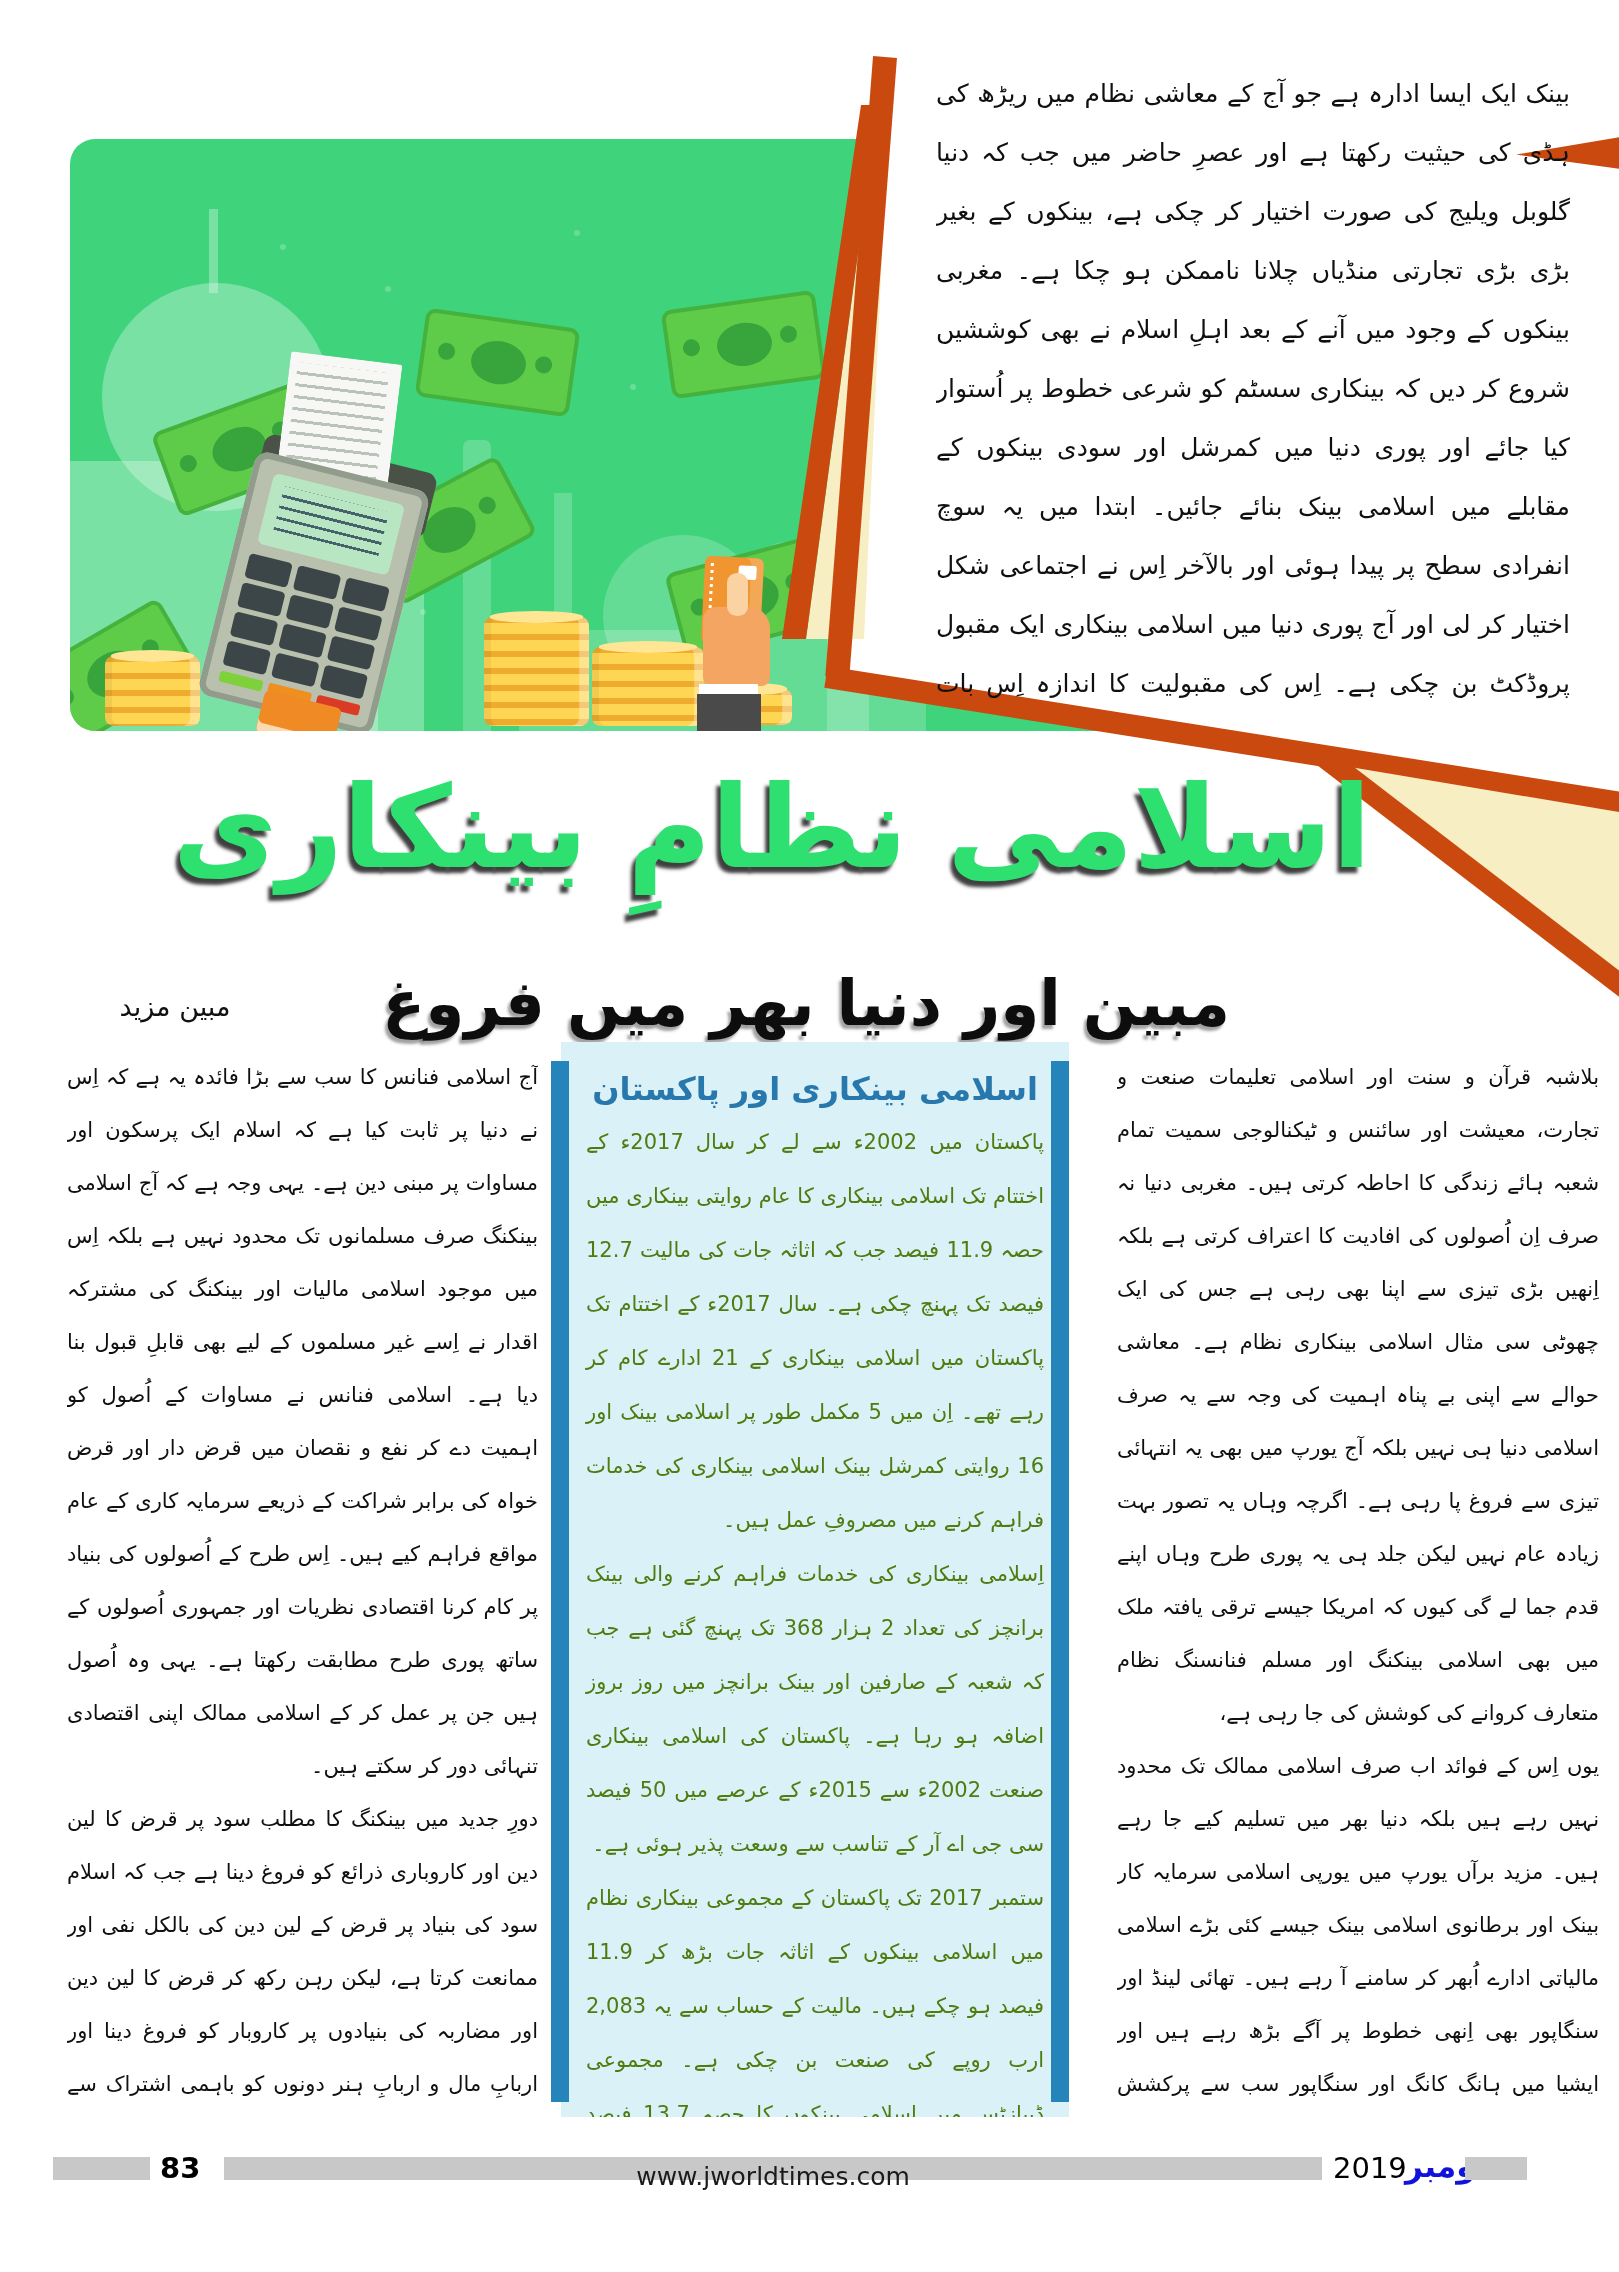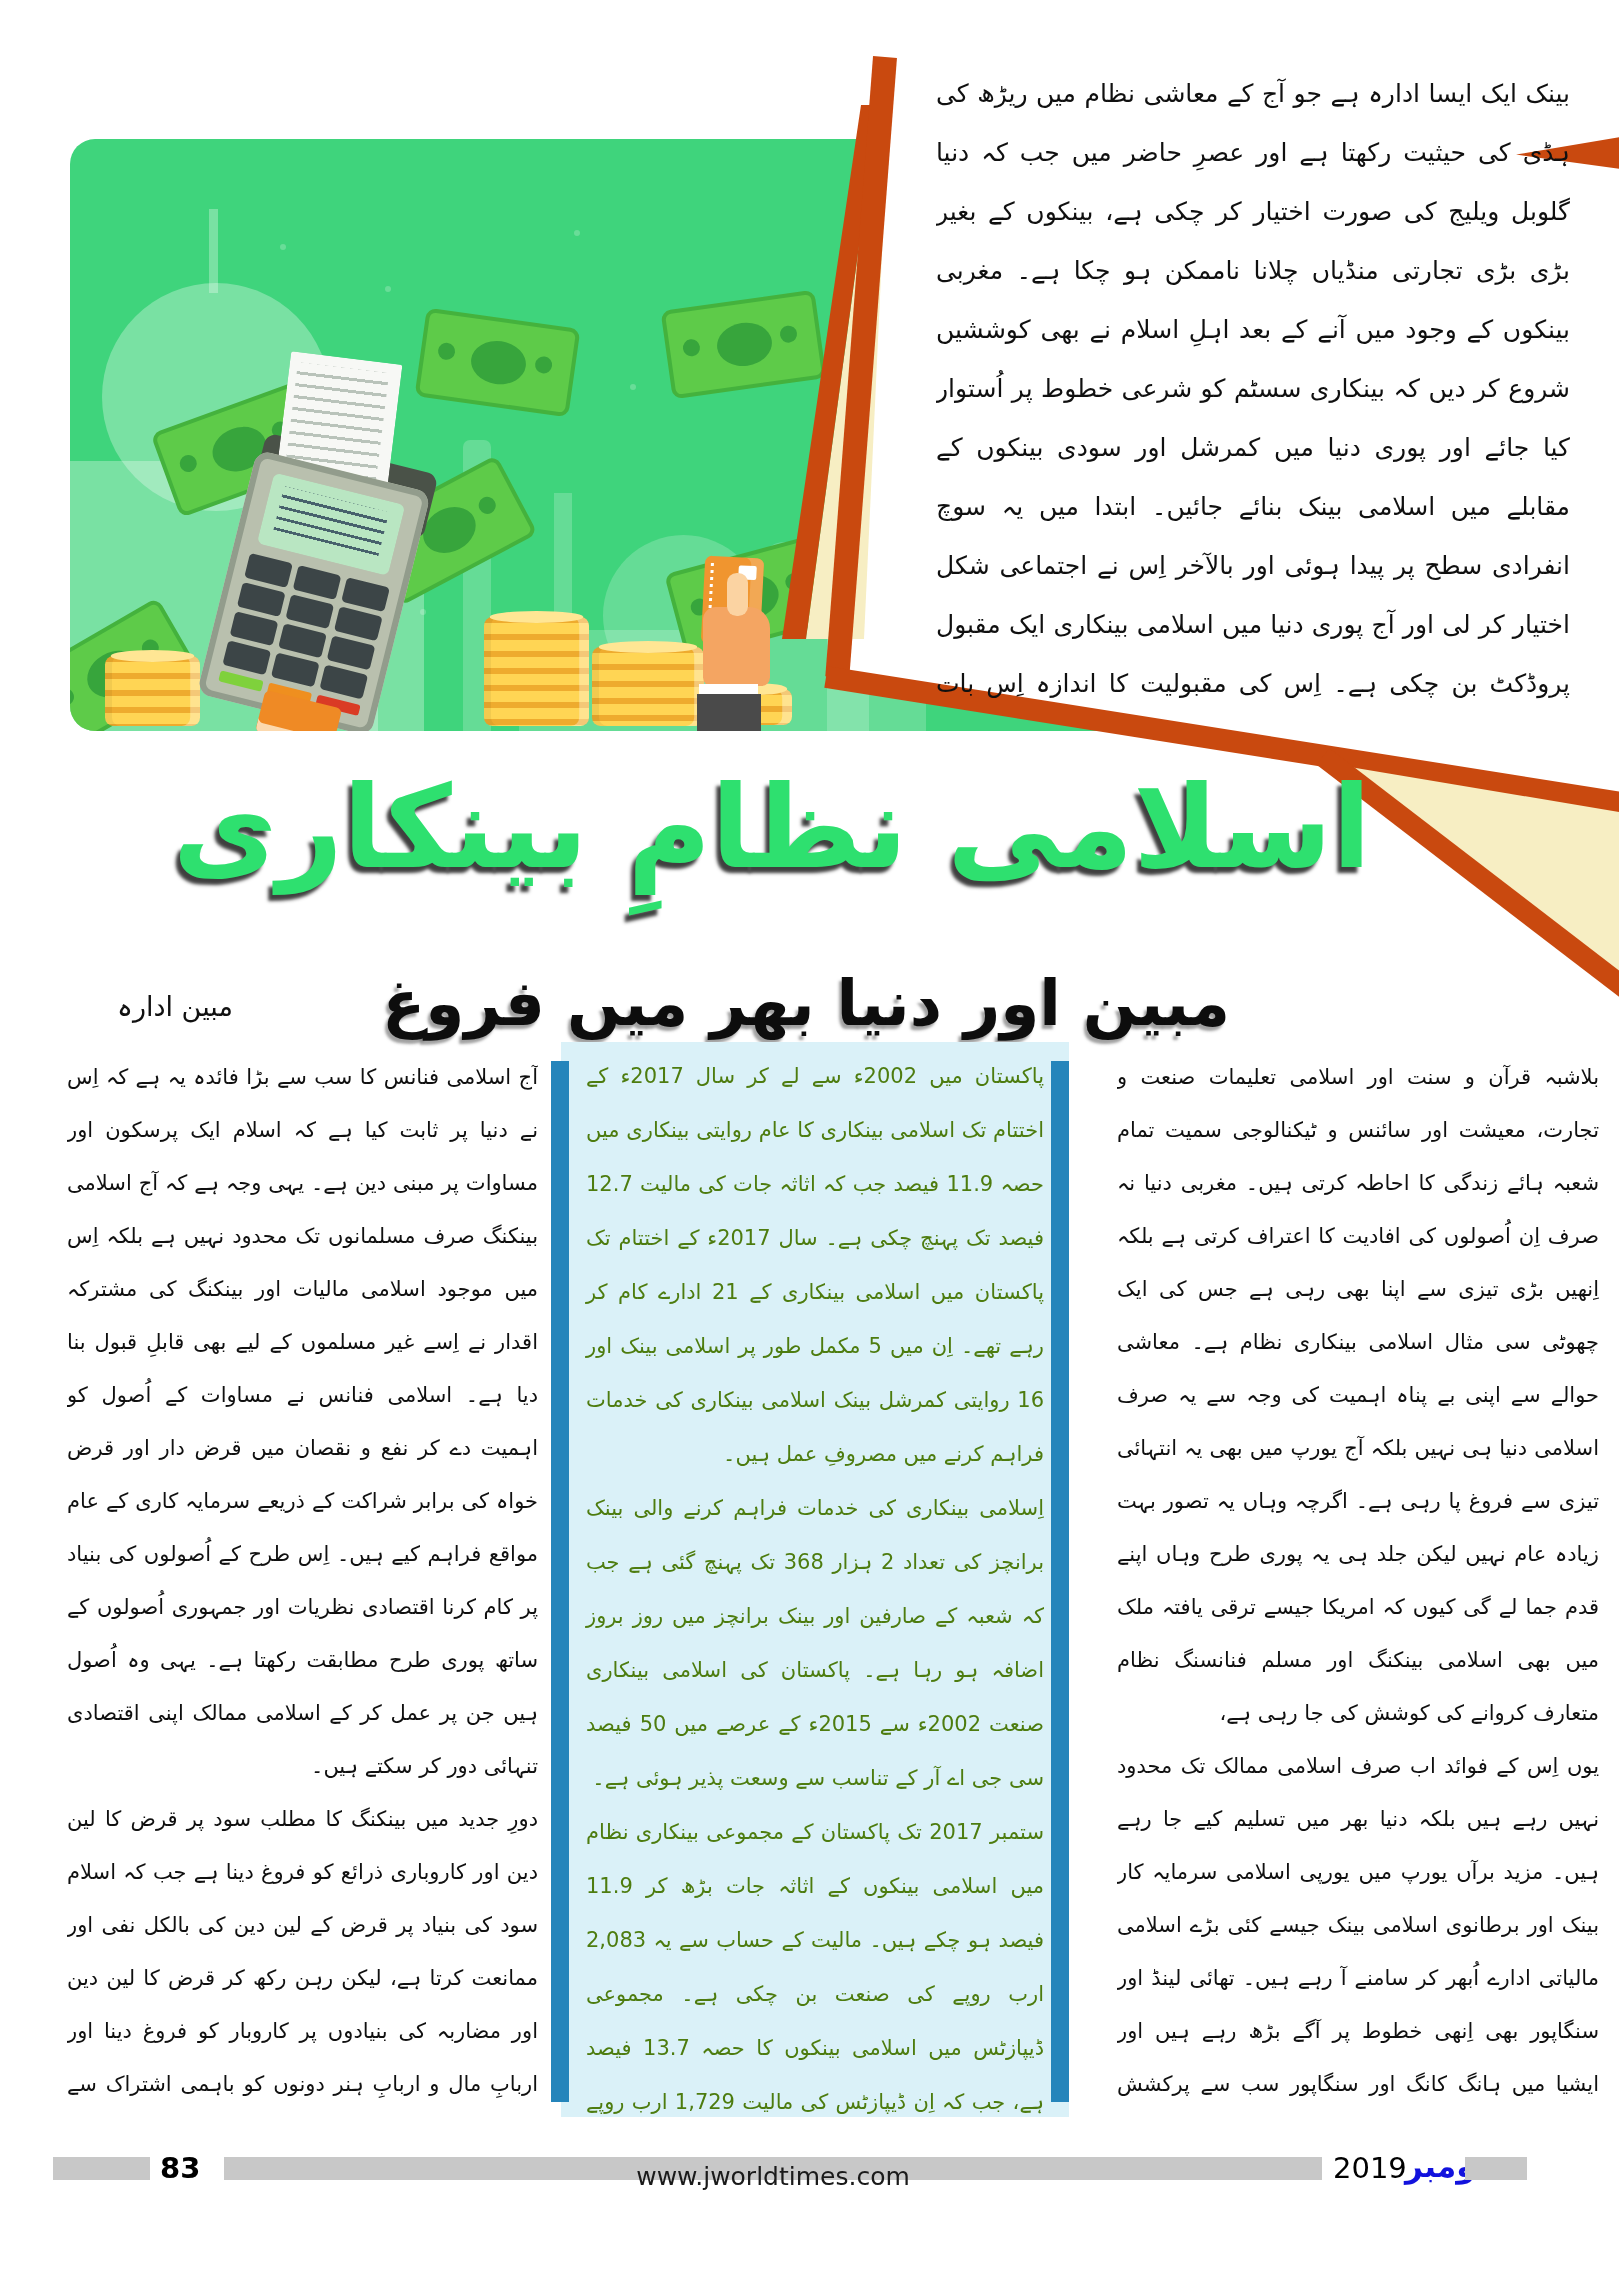--- a/index.html
+++ b/index.html
@@ -188,7 +188,7 @@
 
   <div class="abs title">اسلامی نظامِ بینکاری</div>
   <div class="abs subtitle">مبین اور دنیا بھر میں فروغ</div>
-  <div class="abs author">مبین ادارہ</div>
+  <div class="abs author">مبین مزید</div>
 
   <div class="abs col col-right">
       <p>بلاشبہ قرآن و سنت اور اسلامی تعلیمات صنعت و تجارت، معیشت اور سائنس و ٹیکنالوجی سمیت تمام شعبہ ہائے زندگی کا احاطہ کرتی ہیں۔ مغربی دنیا نہ صرف اِن اُصولوں کی افادیت کا اعتراف کرتی ہے بلکہ اِنھیں بڑی تیزی سے اپنا بھی رہی ہے جس کی ایک چھوٹی سی مثال اسلامی بینکاری نظام ہے۔ معاشی حوالے سے اپنی بے پناہ اہمیت کی وجہ سے یہ صرف اسلامی دنیا ہی نہیں بلکہ آج یورپ میں بھی یہ انتہائی تیزی سے فروغ پا رہی ہے۔ اگرچہ وہاں یہ تصور بہت زیادہ عام نہیں لیکن جلد ہی یہ پوری طرح وہاں اپنے قدم جما لے گی کیوں کہ امریکا جیسے ترقی یافتہ ملک میں بھی اسلامی بینکنگ اور مسلم فنانسنگ نظام متعارف کروانے کی کوشش کی جا رہی ہے،</p>

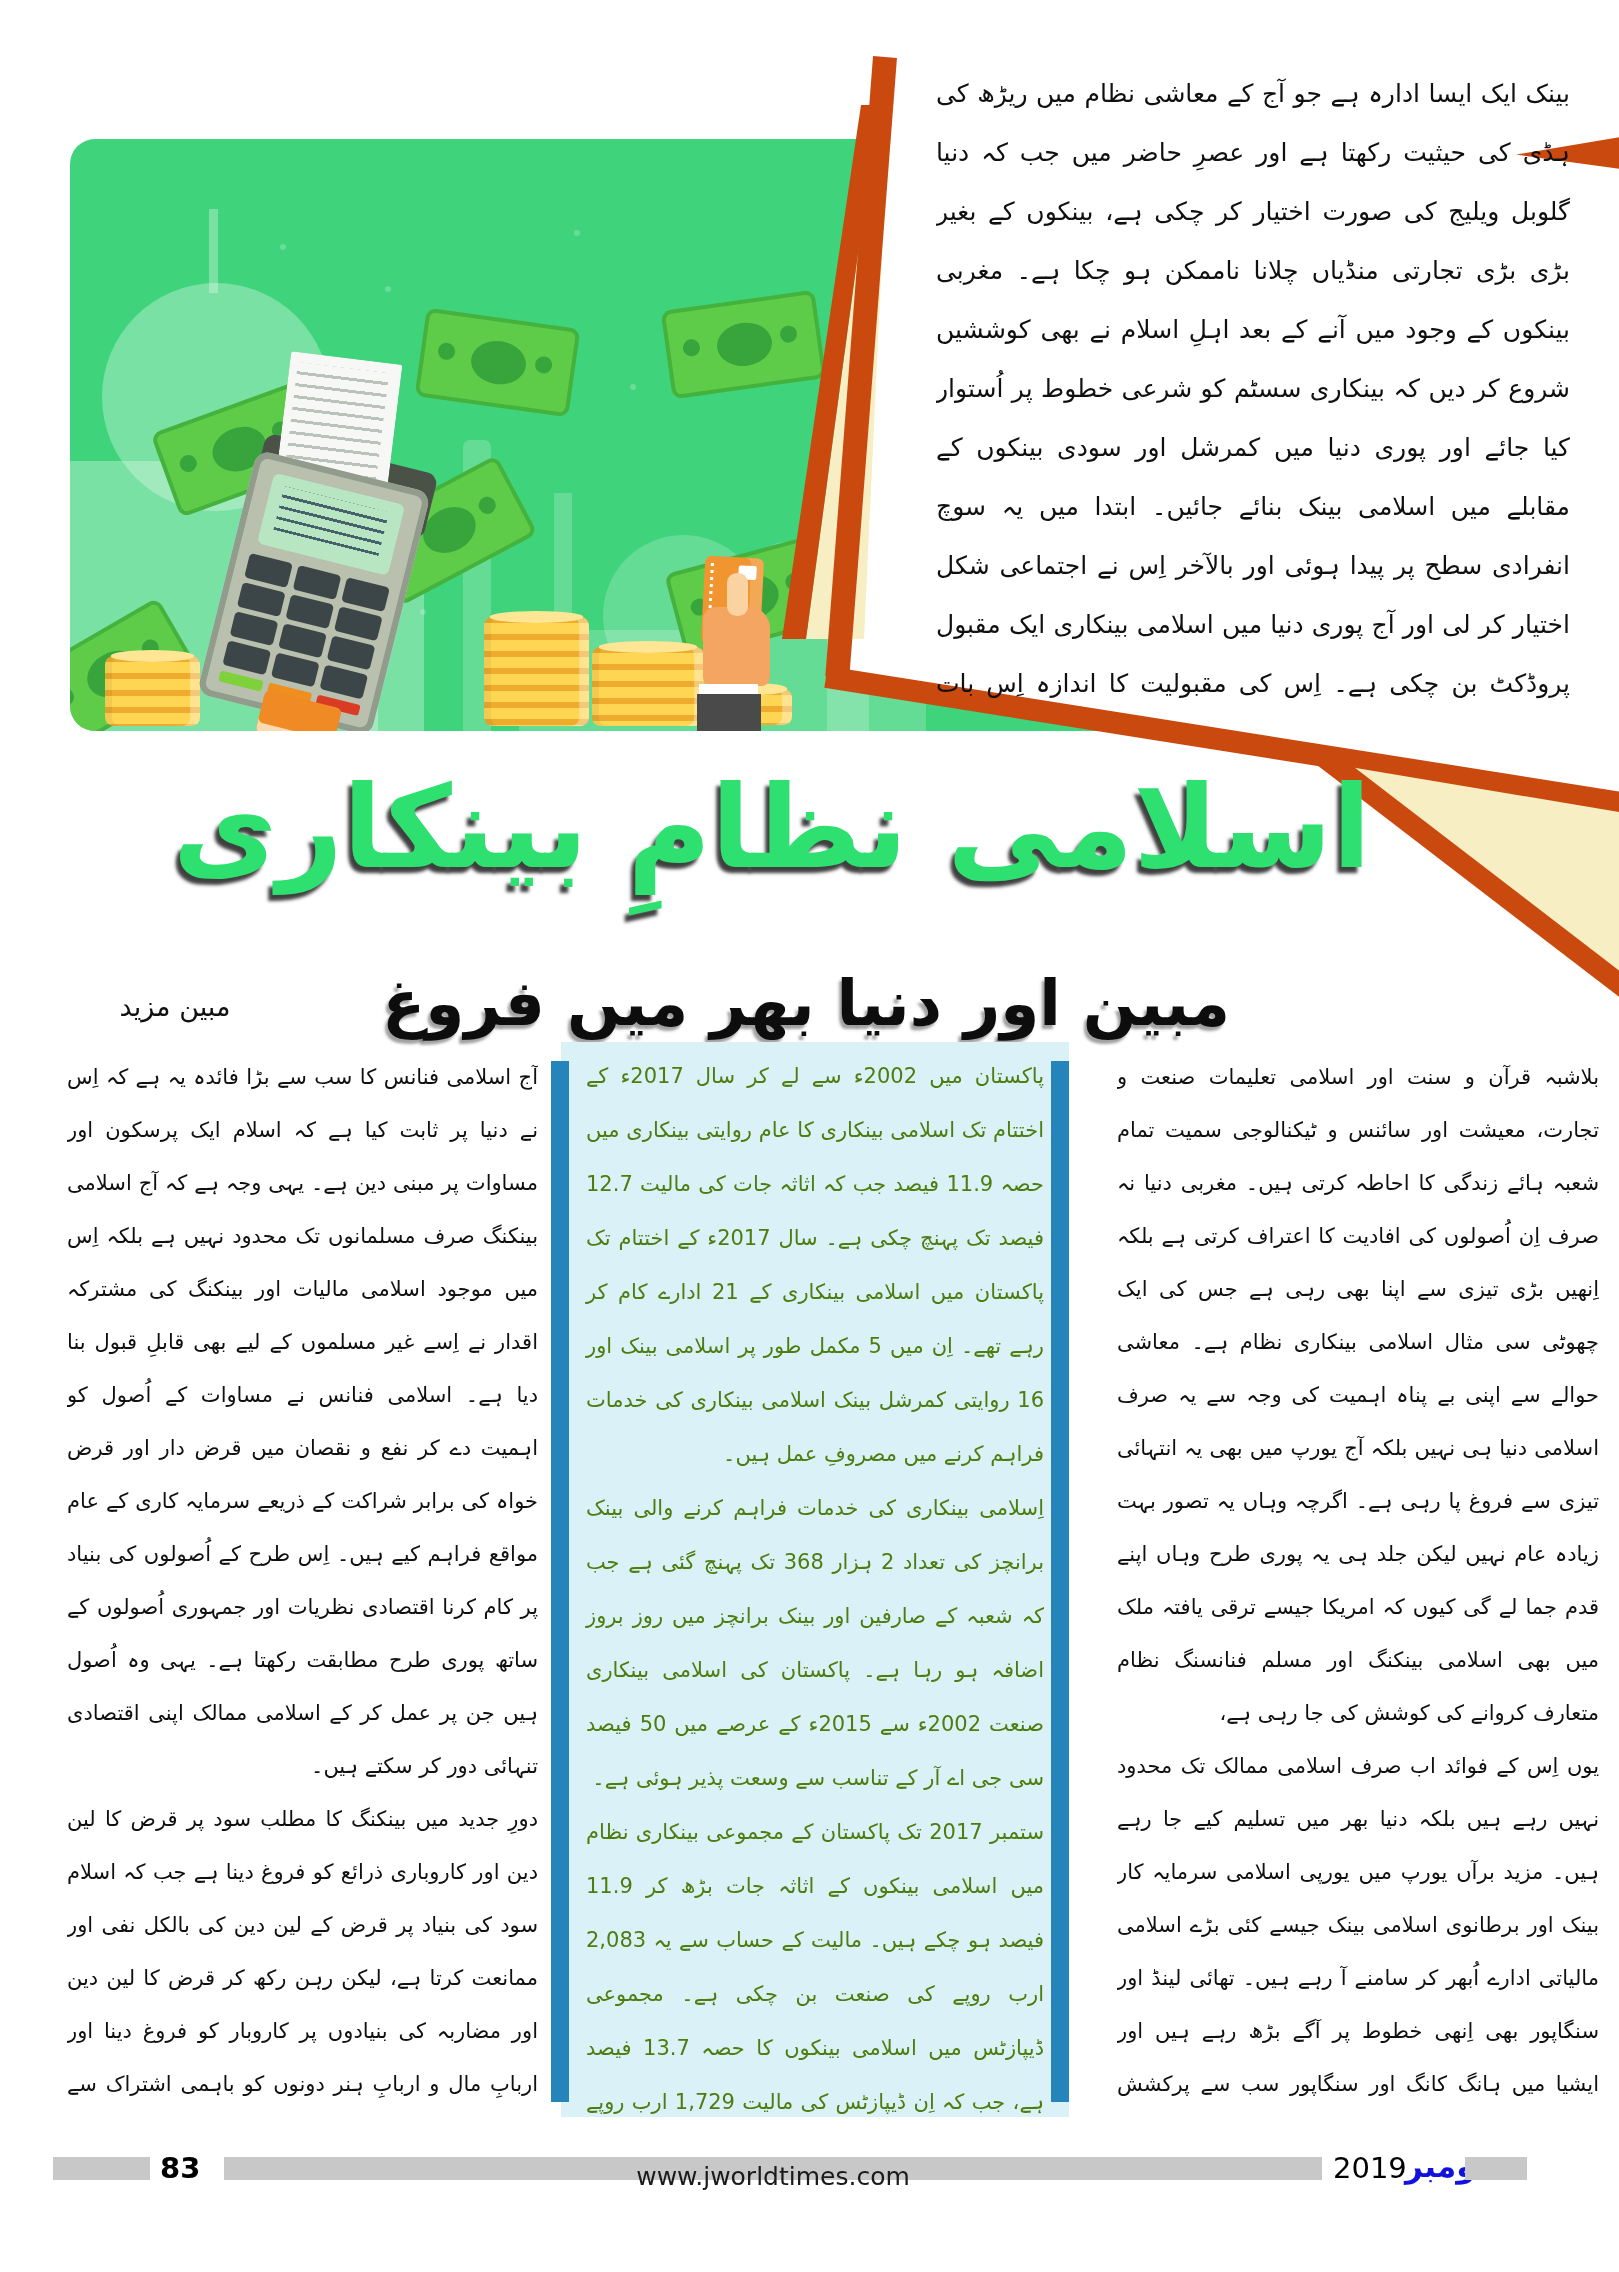--- a/index.html
+++ b/index.html
@@ -196,6 +196,7 @@
     </div>
 
   <div class="abs sidebar">
+    <div class="sidebar-heading">اسلامی بینکاری اور پاکستان</div>
     <div class="sidebar-body">
         <p>پاکستان میں 2002ء سے لے کر سال 2017ء کے اختتام تک اسلامی بینکاری کا عام روایتی بینکاری میں حصہ 11.9 فیصد جب کہ اثاثہ جات کی مالیت 12.7 فیصد تک پہنچ چکی ہے۔ سال 2017ء کے اختتام تک پاکستان میں اسلامی بینکاری کے 21 ادارے کام کر رہے تھے۔ اِن میں 5 مکمل طور پر اسلامی بینک اور 16 روایتی کمرشل بینک اسلامی بینکاری کی خدمات فراہم کرنے میں مصروفِ عمل ہیں۔</p>
         <p>اِسلامی بینکاری کی خدمات فراہم کرنے والی بینک برانچز کی تعداد 2 ہزار 368 تک پہنچ گئی ہے جب کہ شعبہ کے صارفین اور بینک برانچز میں روز بروز اضافہ ہو رہا ہے۔ پاکستان کی اسلامی بینکاری صنعت 2002ء سے 2015ء کے عرصے میں 50 فیصد سی جی اے آر کے تناسب سے وسعت پذیر ہوئی ہے۔</p>

